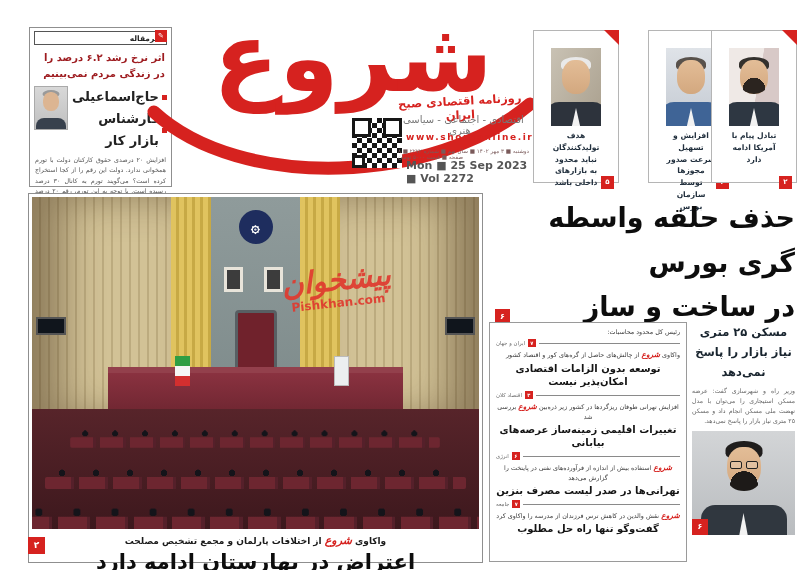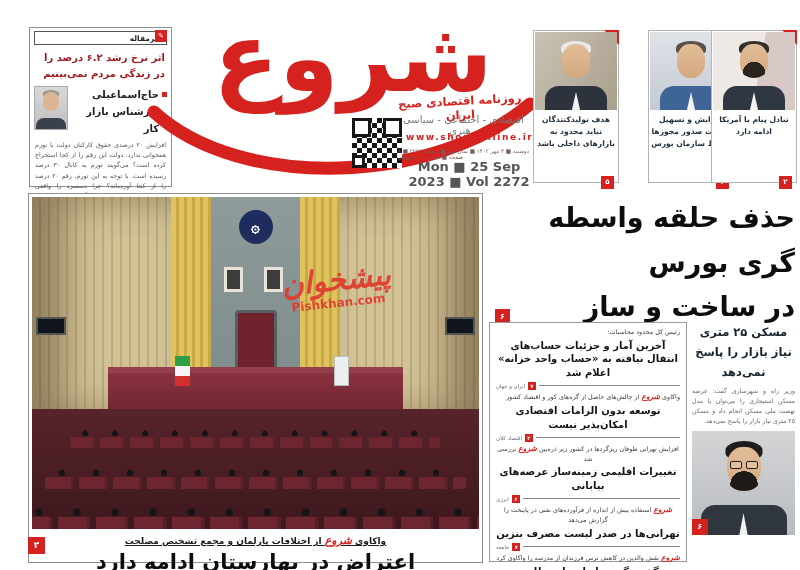--- a/index.html
+++ b/index.html
@@ -24,7 +24,7 @@
   .ed-headline{font-size:10px;font-weight:bold;color:#9e1c20;text-align:right;line-height:1.6;padding:5px 2px 3px;}
   .ed-author{display:flex;gap:4px;align-items:flex-start;margin:1px 0 3px;}
   .ed-author .names{flex:1;}
-  .ed-author .nrow{font-size:10px;font-weight:bold;color:#222;line-height:1.7;display:flex;align-items:center;gap:3px;}
+  .ed-author .nrow{font-size:13px;font-weight:bold;color:#222;line-height:1.7;display:flex;align-items:center;gap:3px;}
   .ed-author .nrow::before{content:"";width:5px;height:5px;background:#d6221f;display:inline-block;flex:0 0 auto;}
   .ed-photo{width:34px;height:44px;border:1px solid #aaa;position:relative;overflow:hidden;background:linear-gradient(#d8d8d8,#bfbfbf);flex:0 0 auto;}
   .ed-photo .h{position:absolute;top:5px;left:50%;transform:translateX(-50%);width:16px;height:19px;border-radius:45%;background:#dcb592;}

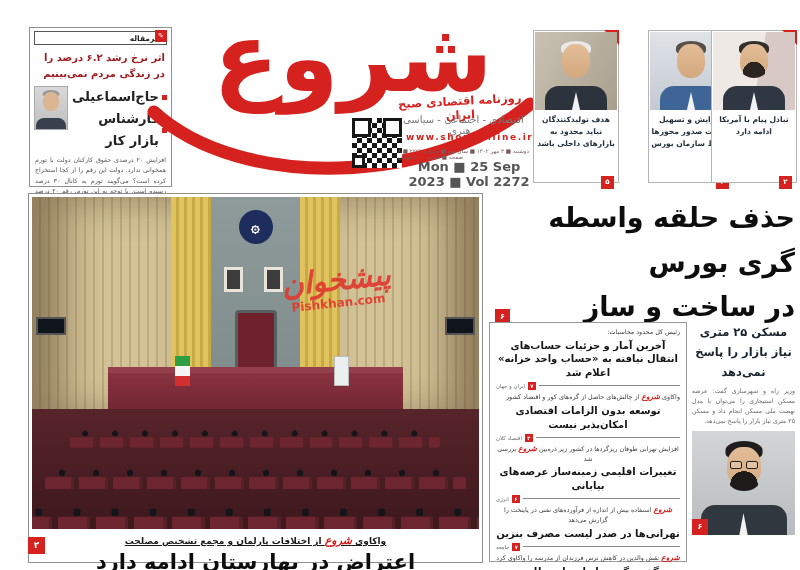--- a/index.html
+++ b/index.html
@@ -46,7 +46,7 @@
   .masthead-datefa{position:absolute;left:398px;top:148px;width:134px;text-align:left;font-size:5.6px;color:#7a5a5a;}
   .masthead-dateen{position:absolute;left:406px;top:159px;width:126px;text-align:center;font-size:13px;font-weight:bold;color:#555;}
   
-  .card{position:absolute;top:30px;width:86px;height:153px;border:1px solid #b5b5b5;background:#fff;padding:1px;}
+  .card{position:absolute;top:30px;width:86px;height:153px;border:1px solid #b5b5b5;background:#fff;padding:17px;}
   .card .tri{position:absolute;top:-1px;right:-1px;width:0;height:0;border-top:15px solid #d6221f;border-left:15px solid transparent;}
   .card .cap{font-size:7.6px;font-weight:bold;color:#22303e;text-align:center;line-height:1.55;margin-top:4px;}
   .card .badge{bottom:-7px;right:4px;width:13px;height:13px;font-size:7px;}

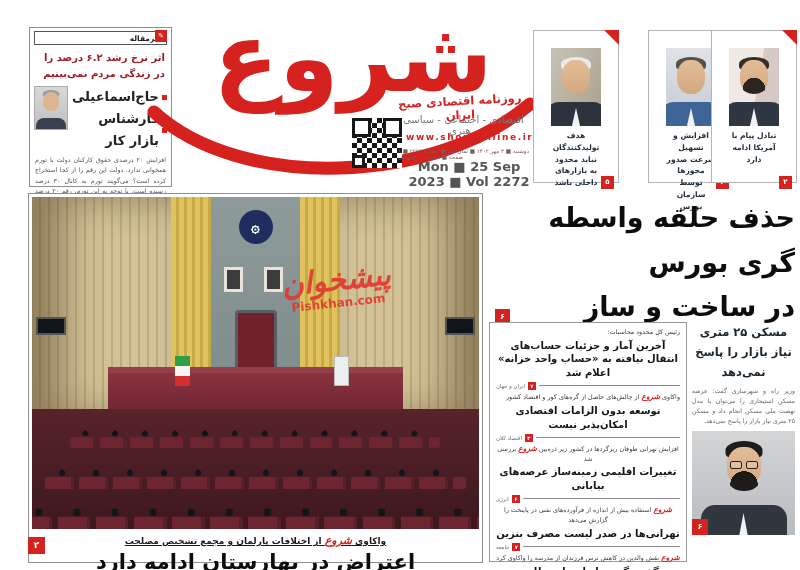--- a/index.html
+++ b/index.html
@@ -44,7 +44,7 @@
   .qr .f3{position:absolute;bottom:0;left:0;width:13px;height:13px;border:3px solid #161616;background:#fff;}
   .masthead-site{position:absolute;left:406px;top:132px;width:126px;text-align:center;font-size:9px;font-weight:bold;color:#d6221f;letter-spacing:1.6px;}
   .masthead-datefa{position:absolute;left:398px;top:148px;width:134px;text-align:left;font-size:5.6px;color:#7a5a5a;}
-  .masthead-dateen{position:absolute;left:406px;top:159px;width:126px;text-align:center;font-size:13px;font-weight:bold;color:#555;}
+  .masthead-dateen{position:absolute;left:406px;top:159px;width:126px;font-size:11px;font-weight:bold;color:#555;}
   
   .card{position:absolute;top:30px;width:86px;height:153px;border:1px solid #b5b5b5;background:#fff;padding:17px;}
   .card .tri{position:absolute;top:-1px;right:-1px;width:0;height:0;border-top:15px solid #d6221f;border-left:15px solid transparent;}

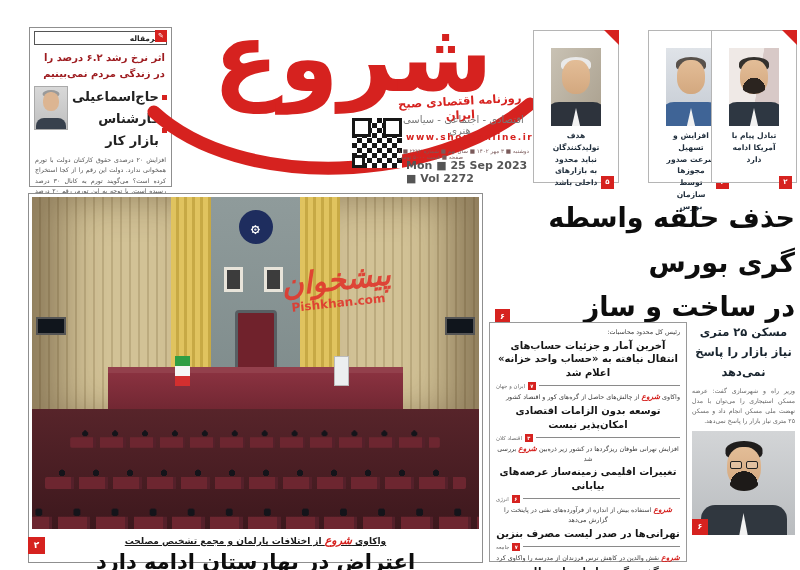--- a/index.html
+++ b/index.html
@@ -259,7 +259,6 @@
       <div class="nl-kicker">
         <span>رئیس کل محدود محاسبات:</span><span class="brand-script"></span><span></span>
       </div>
-      <div class="nl-headline">آخرین آمار و جزئیات حساب‌های انتقال نیافته به «حساب واحد خزانه» اعلام شد</div>
     </div>
     <div class="nl-div">
       <span class="line"></span>

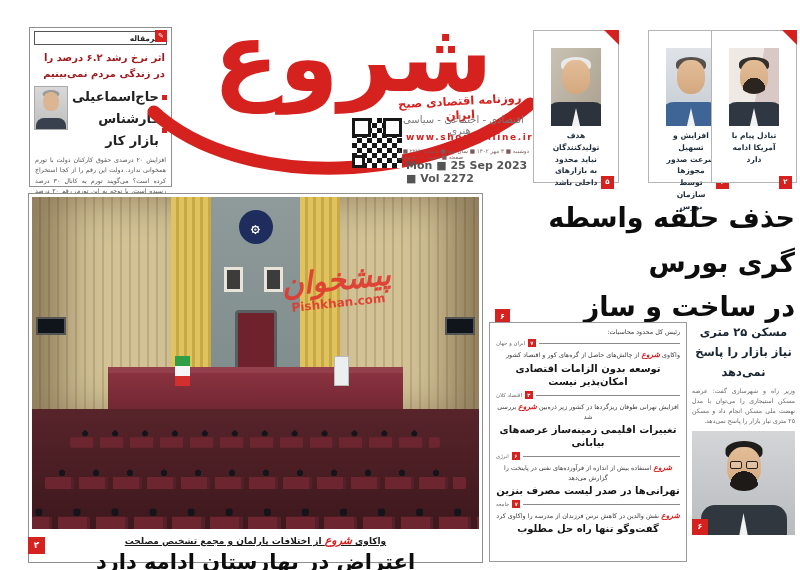--- a/index.html
+++ b/index.html
@@ -103,7 +103,7 @@
   .ph-watermark{position:absolute;top:20%;left:56%;color:#e03a2f;text-align:center;transform:rotate(-6deg);opacity:.92;}
   .ph-watermark .fa{font-size:30px;font-weight:900;font-style:italic;line-height:1.1;}
   .ph-watermark .en{font-size:12px;font-weight:bold;}
-  .photo-kicker{font-size:9px;font-weight:bold;color:#1a1a1a;text-align:center;margin-top:5px;text-decoration:underline;}
+  .photo-kicker{font-size:9px;font-weight:bold;color:#1a1a1a;text-align:center;margin-top:5px;}
   .photo-kicker .brand-script{font-size:11px;}
   .photo-headline{font-size:21px;font-weight:900;color:#0d0d0d;text-align:center;line-height:1.15;margin-top:3px;}
   .photo-block .badge{left:-1px;bottom:8px;width:17px;height:17px;font-size:9px;}

